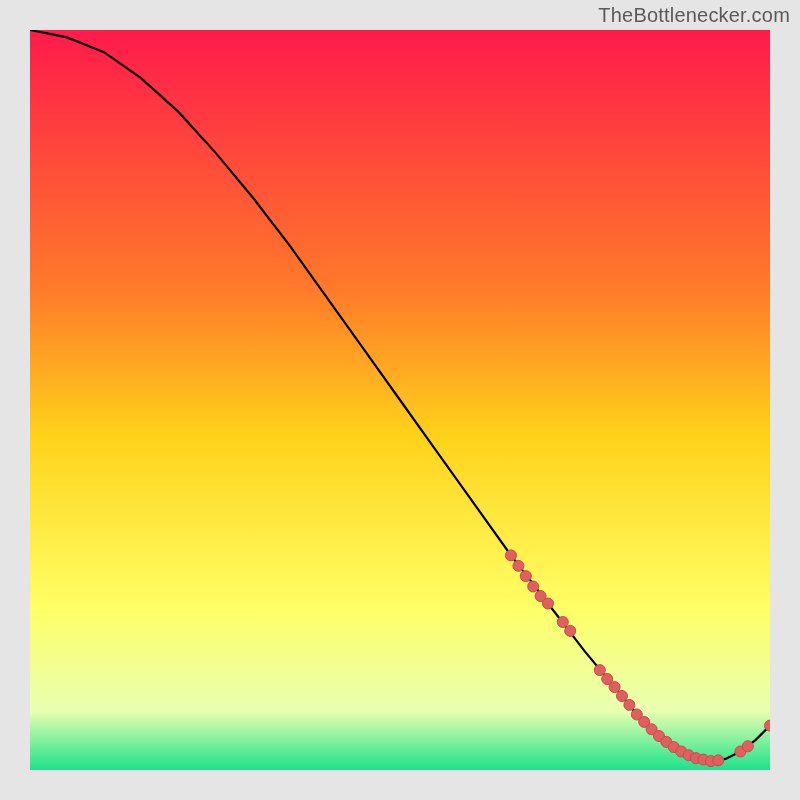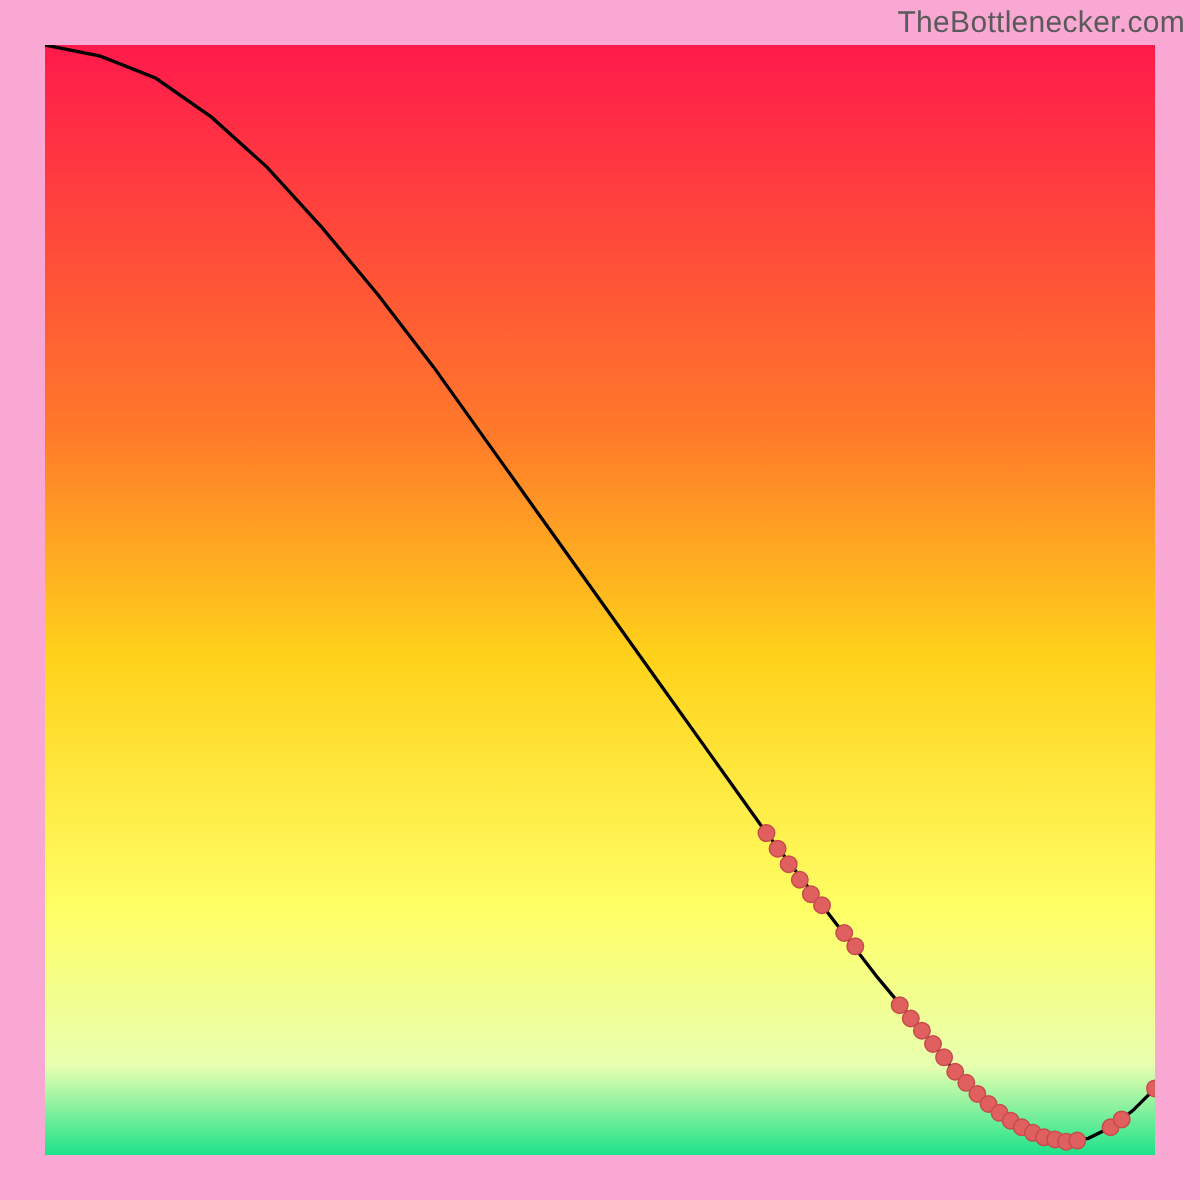--- a/index.html
+++ b/index.html
@@ -15,7 +15,7 @@
     position: relative;
     width: 800px;
     height: 800px;
-    background: #f9a8d4;
+    background: #e5e5e5;
   }
   .watermark {
     position: absolute;

